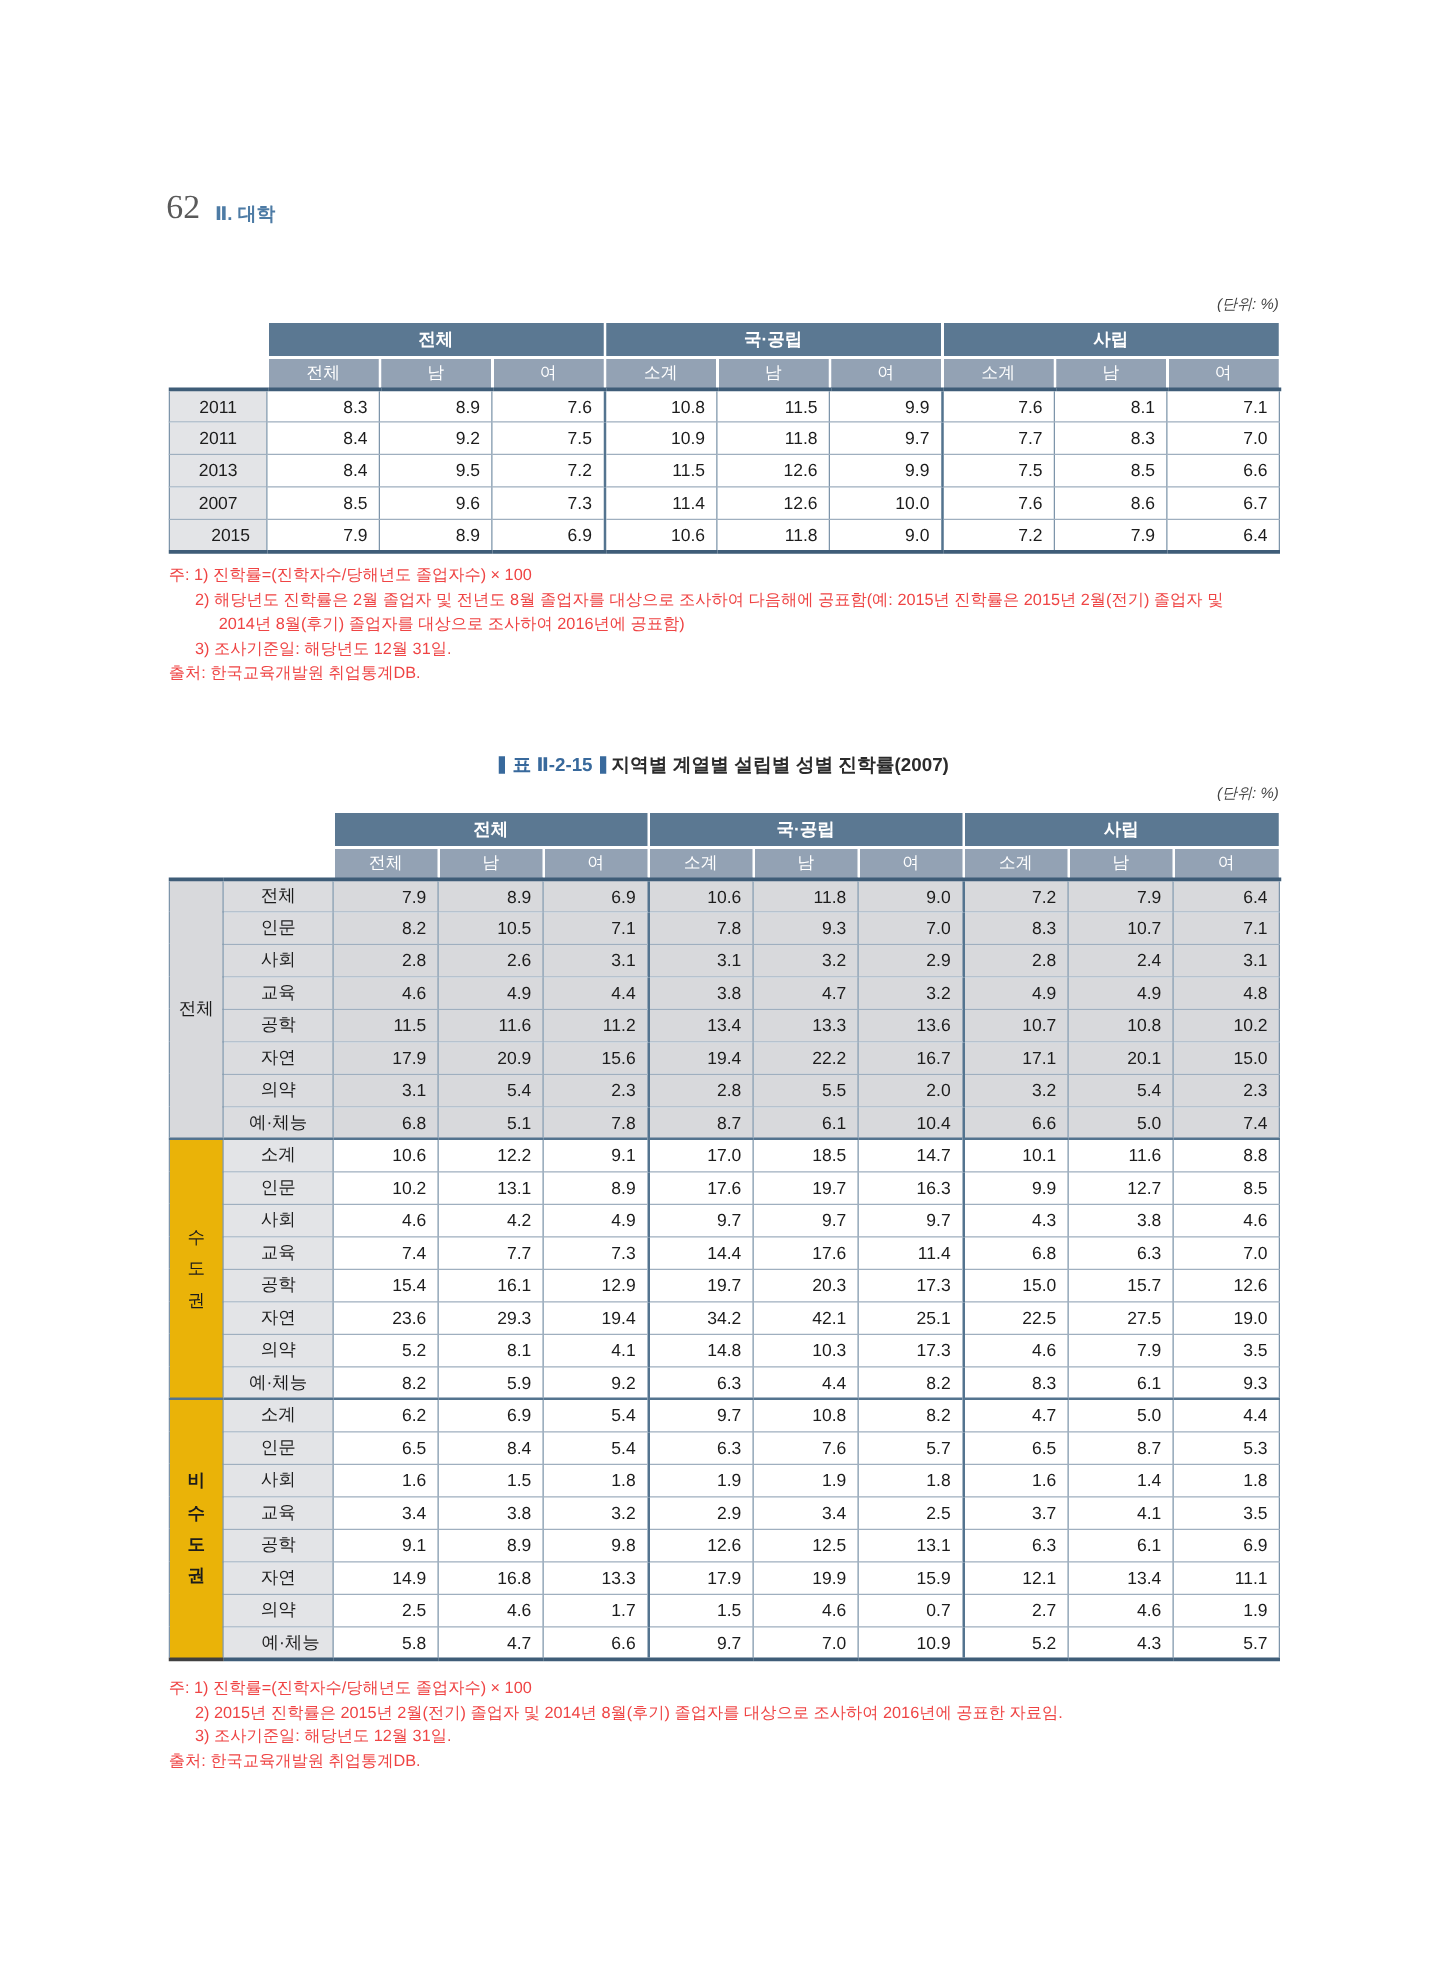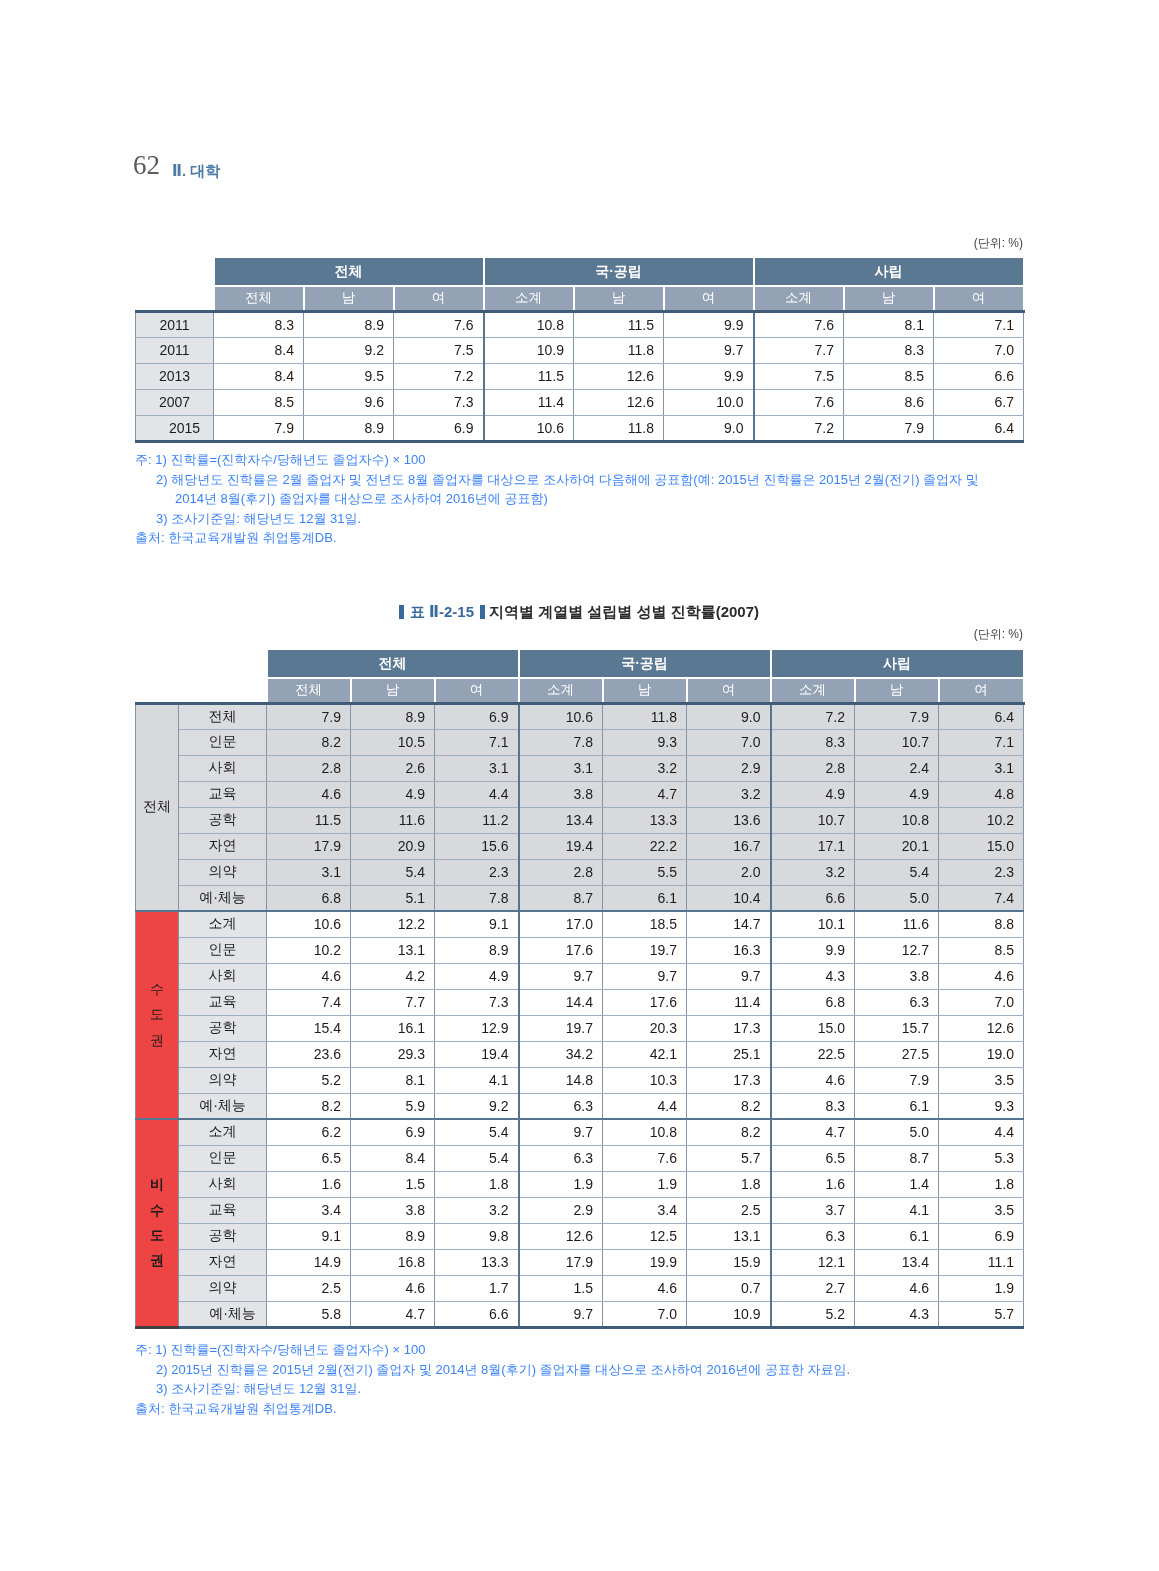--- a/index.html
+++ b/index.html
@@ -18,7 +18,7 @@
   .tprefix { color:#38699c; font-weight:bold; padding:0 6px; }
   .tname { color:#2b2b2b; font-weight:bold; padding-left:4px; }
 
-  .unit { position:absolute; left:135px; width:888px; text-align:right; font-size:12px; color:#444; }
+  .unit { position:absolute; left:135px; width:888px; text-align:right; font-size:12px; color:#444;font-style:italic; }
 
   
   table { border-collapse:collapse; table-layout:fixed; position:absolute; left:135px; width:888px; }

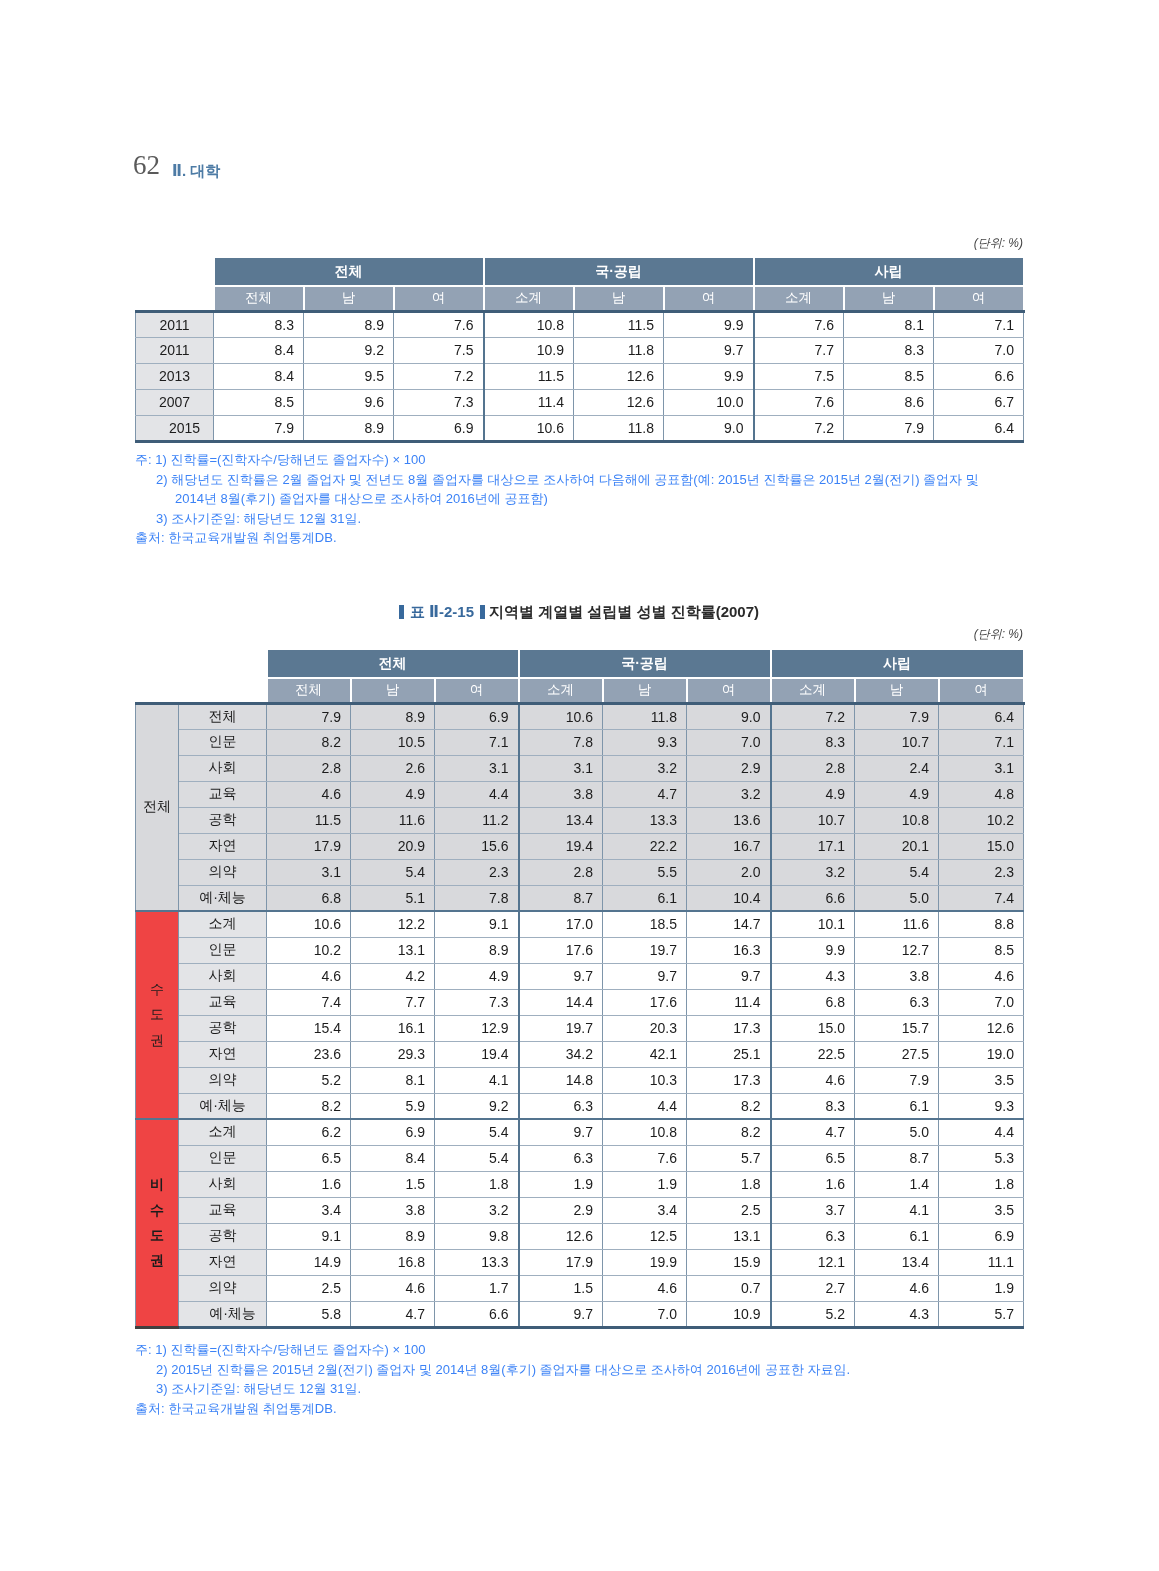--- a/index.html
+++ b/index.html
@@ -42,7 +42,7 @@
   tr.sec-start td { border-top:2px solid #54748f; }
 
   
-  .notes { position:absolute; left:135px; width:930px; font-size:13px; color:#3b82f6; }
+  .notes { position:absolute; left:135px; width:930px; font-size:13px; color:#ef4444; }
   .notes div { line-height:19.5px; white-space:nowrap; }
 
   #t1-title { top:213px; } #t1-unit { top:235px; } #t1 { top:256px; } #t1-notes { top:450px; }

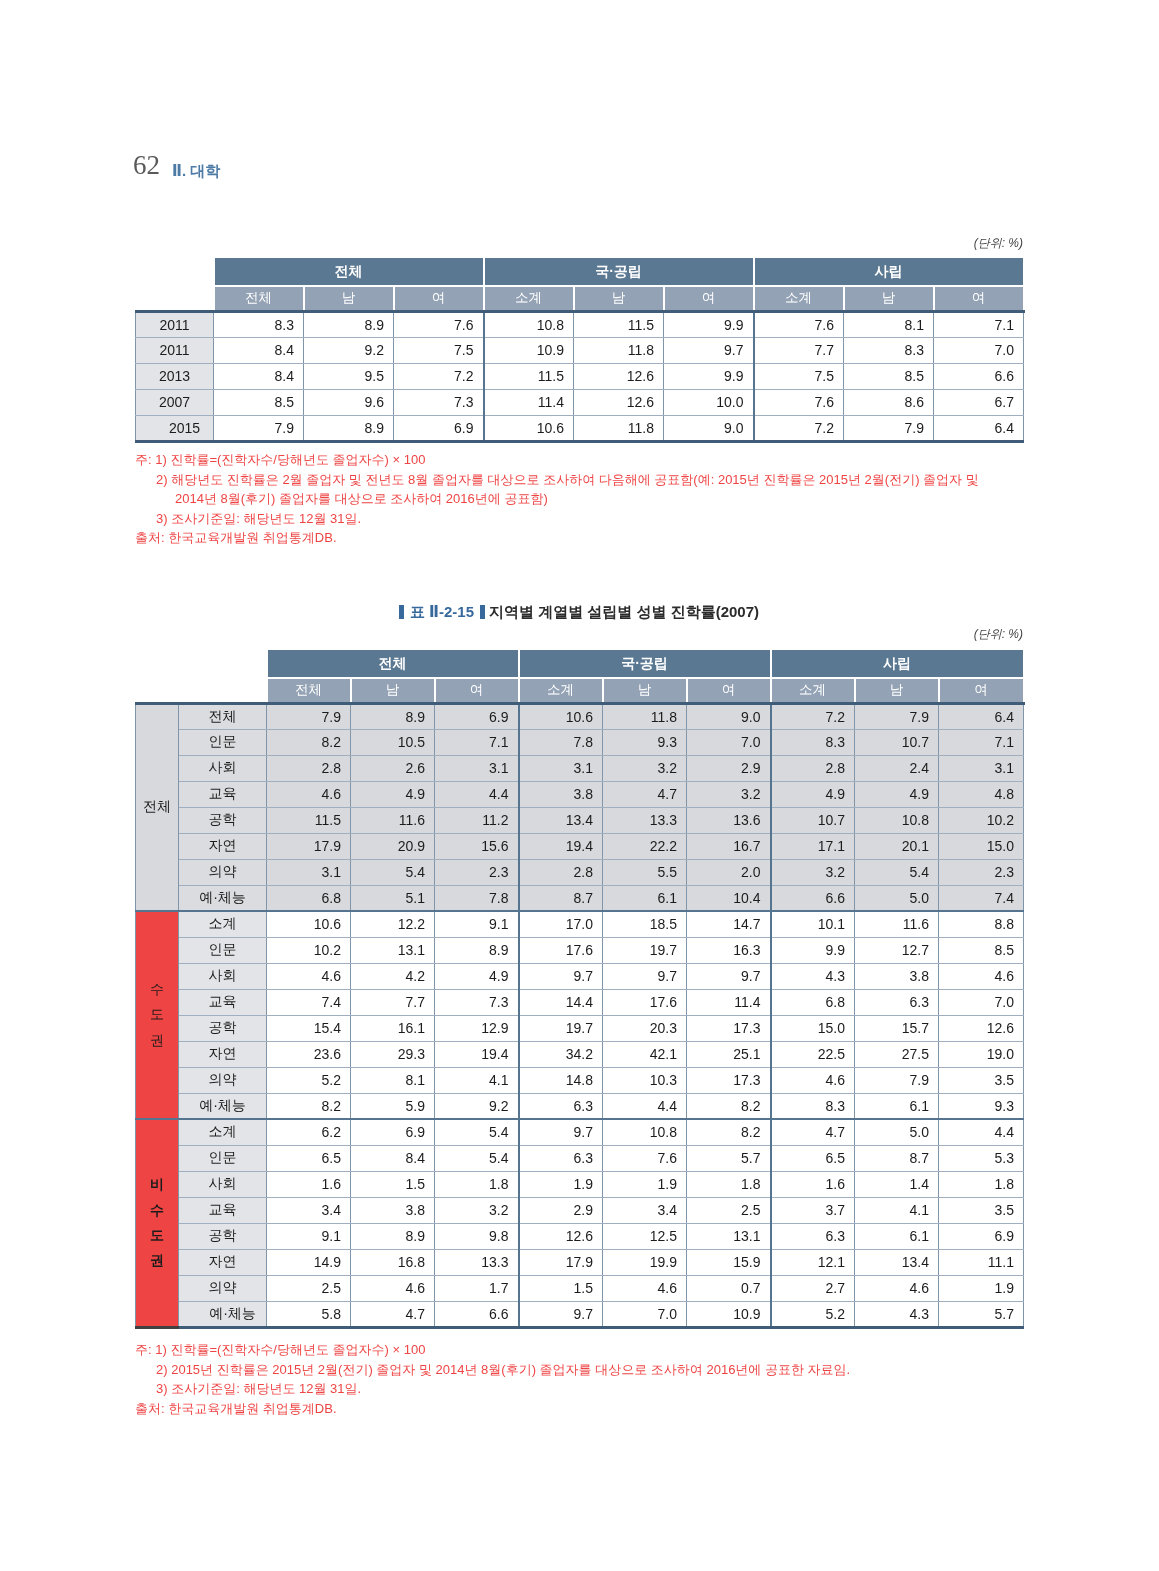--- a/index.html
+++ b/index.html
@@ -31,7 +31,7 @@
              border-top:1px solid #9fafbf; border-bottom:1px solid #9fafbf; background:#fff; }
   td.v { text-align:right; padding-right:9px; }
   td.rl { background:#e3e4e7; text-align:center; }
-  td.sl { background:#ef4444; text-align:center; }
+  td.sl { background:#eab308; text-align:center; }
   .vstack { width:1.1em; margin:0 auto; word-break:break-all; line-height:1.8; }
   td.hl { background:#d8d9dc; }
   td.hl2 { background:#dbdcdf; }

